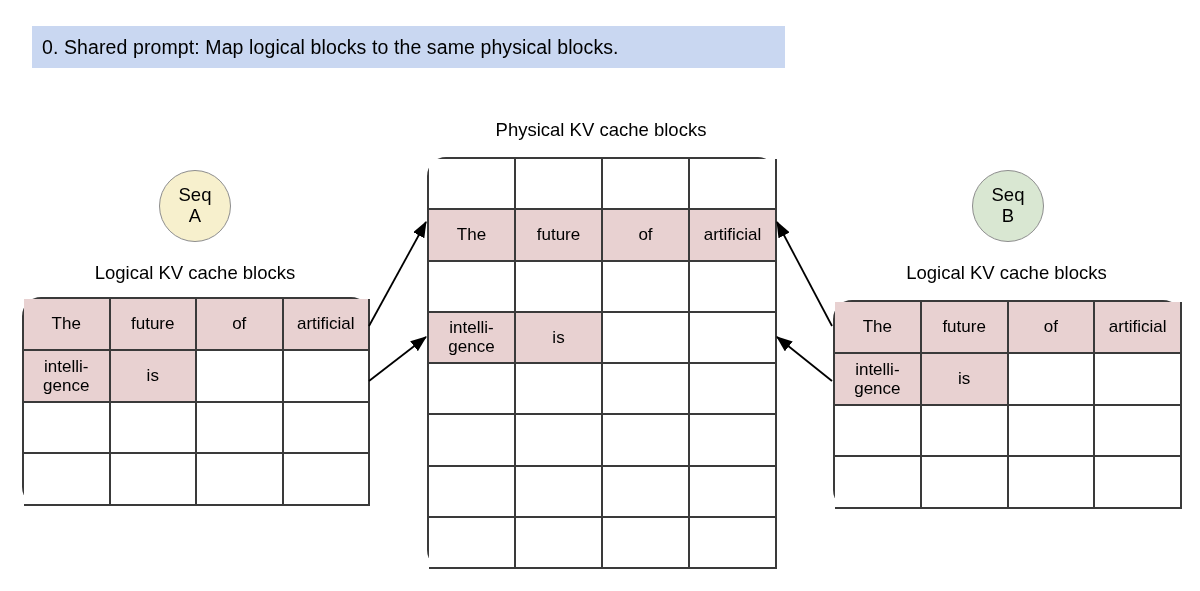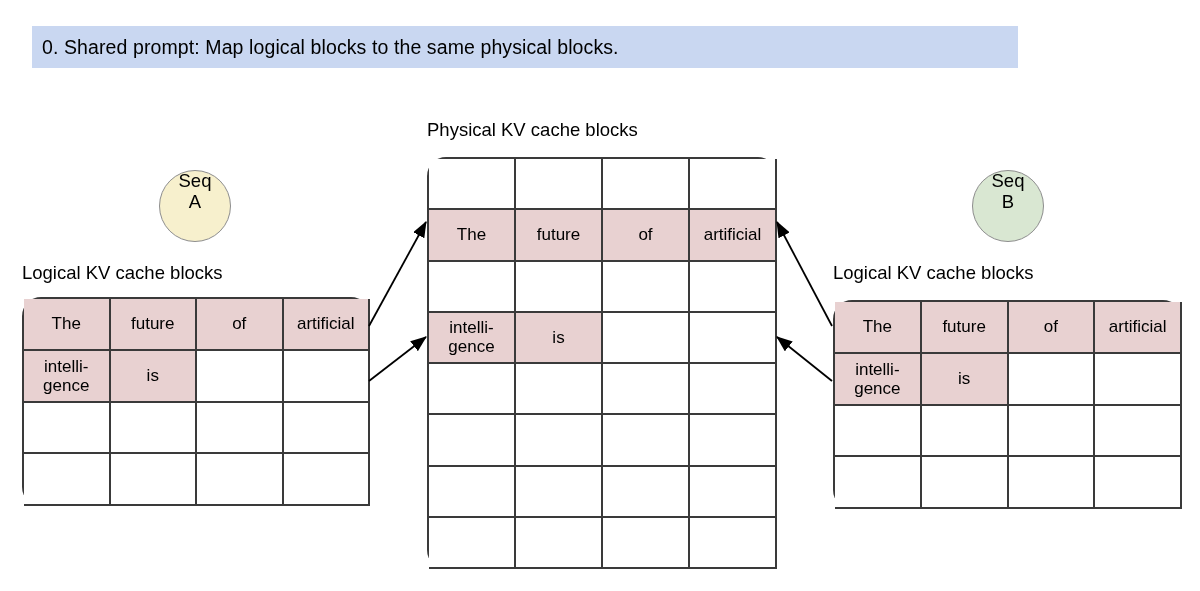--- a/index.html
+++ b/index.html
@@ -21,7 +21,7 @@
     position: absolute;
     left: 32px;
     top: 26px;
-    width: 986px;
+    width: 753px;
     height: 42px;
     background: #c9d7f1;
     display: flex;

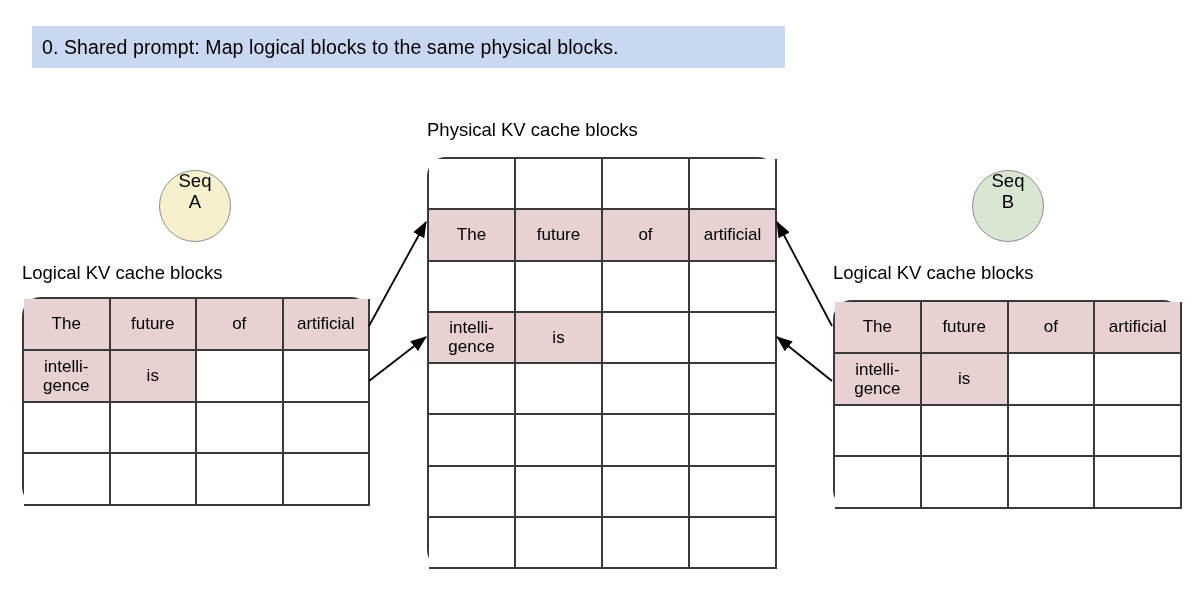--- a/index.html
+++ b/index.html
@@ -42,6 +42,7 @@
     font-size: 18.5px;
     color: #000;
     white-space: nowrap;
+    text-align: center;
   }
   #physical-caption { left: 427px; top: 119px; width: 348px; }
   #left-caption     { left: 22px;  top: 262px; width: 346px; }

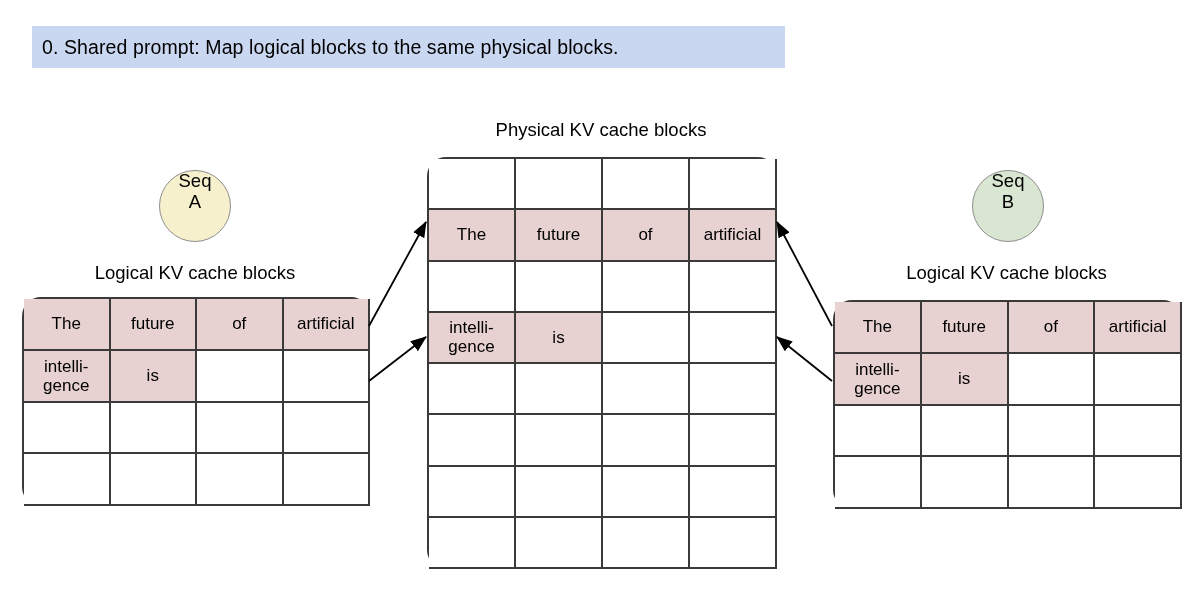--- a/index.html
+++ b/index.html
@@ -58,7 +58,7 @@
     display: flex;
     flex-direction: column;
     align-items: center;
-    justify-content: flex-start;
+    justify-content: center;
     line-height: 1.12;
     font-size: 18.5px;
   }

